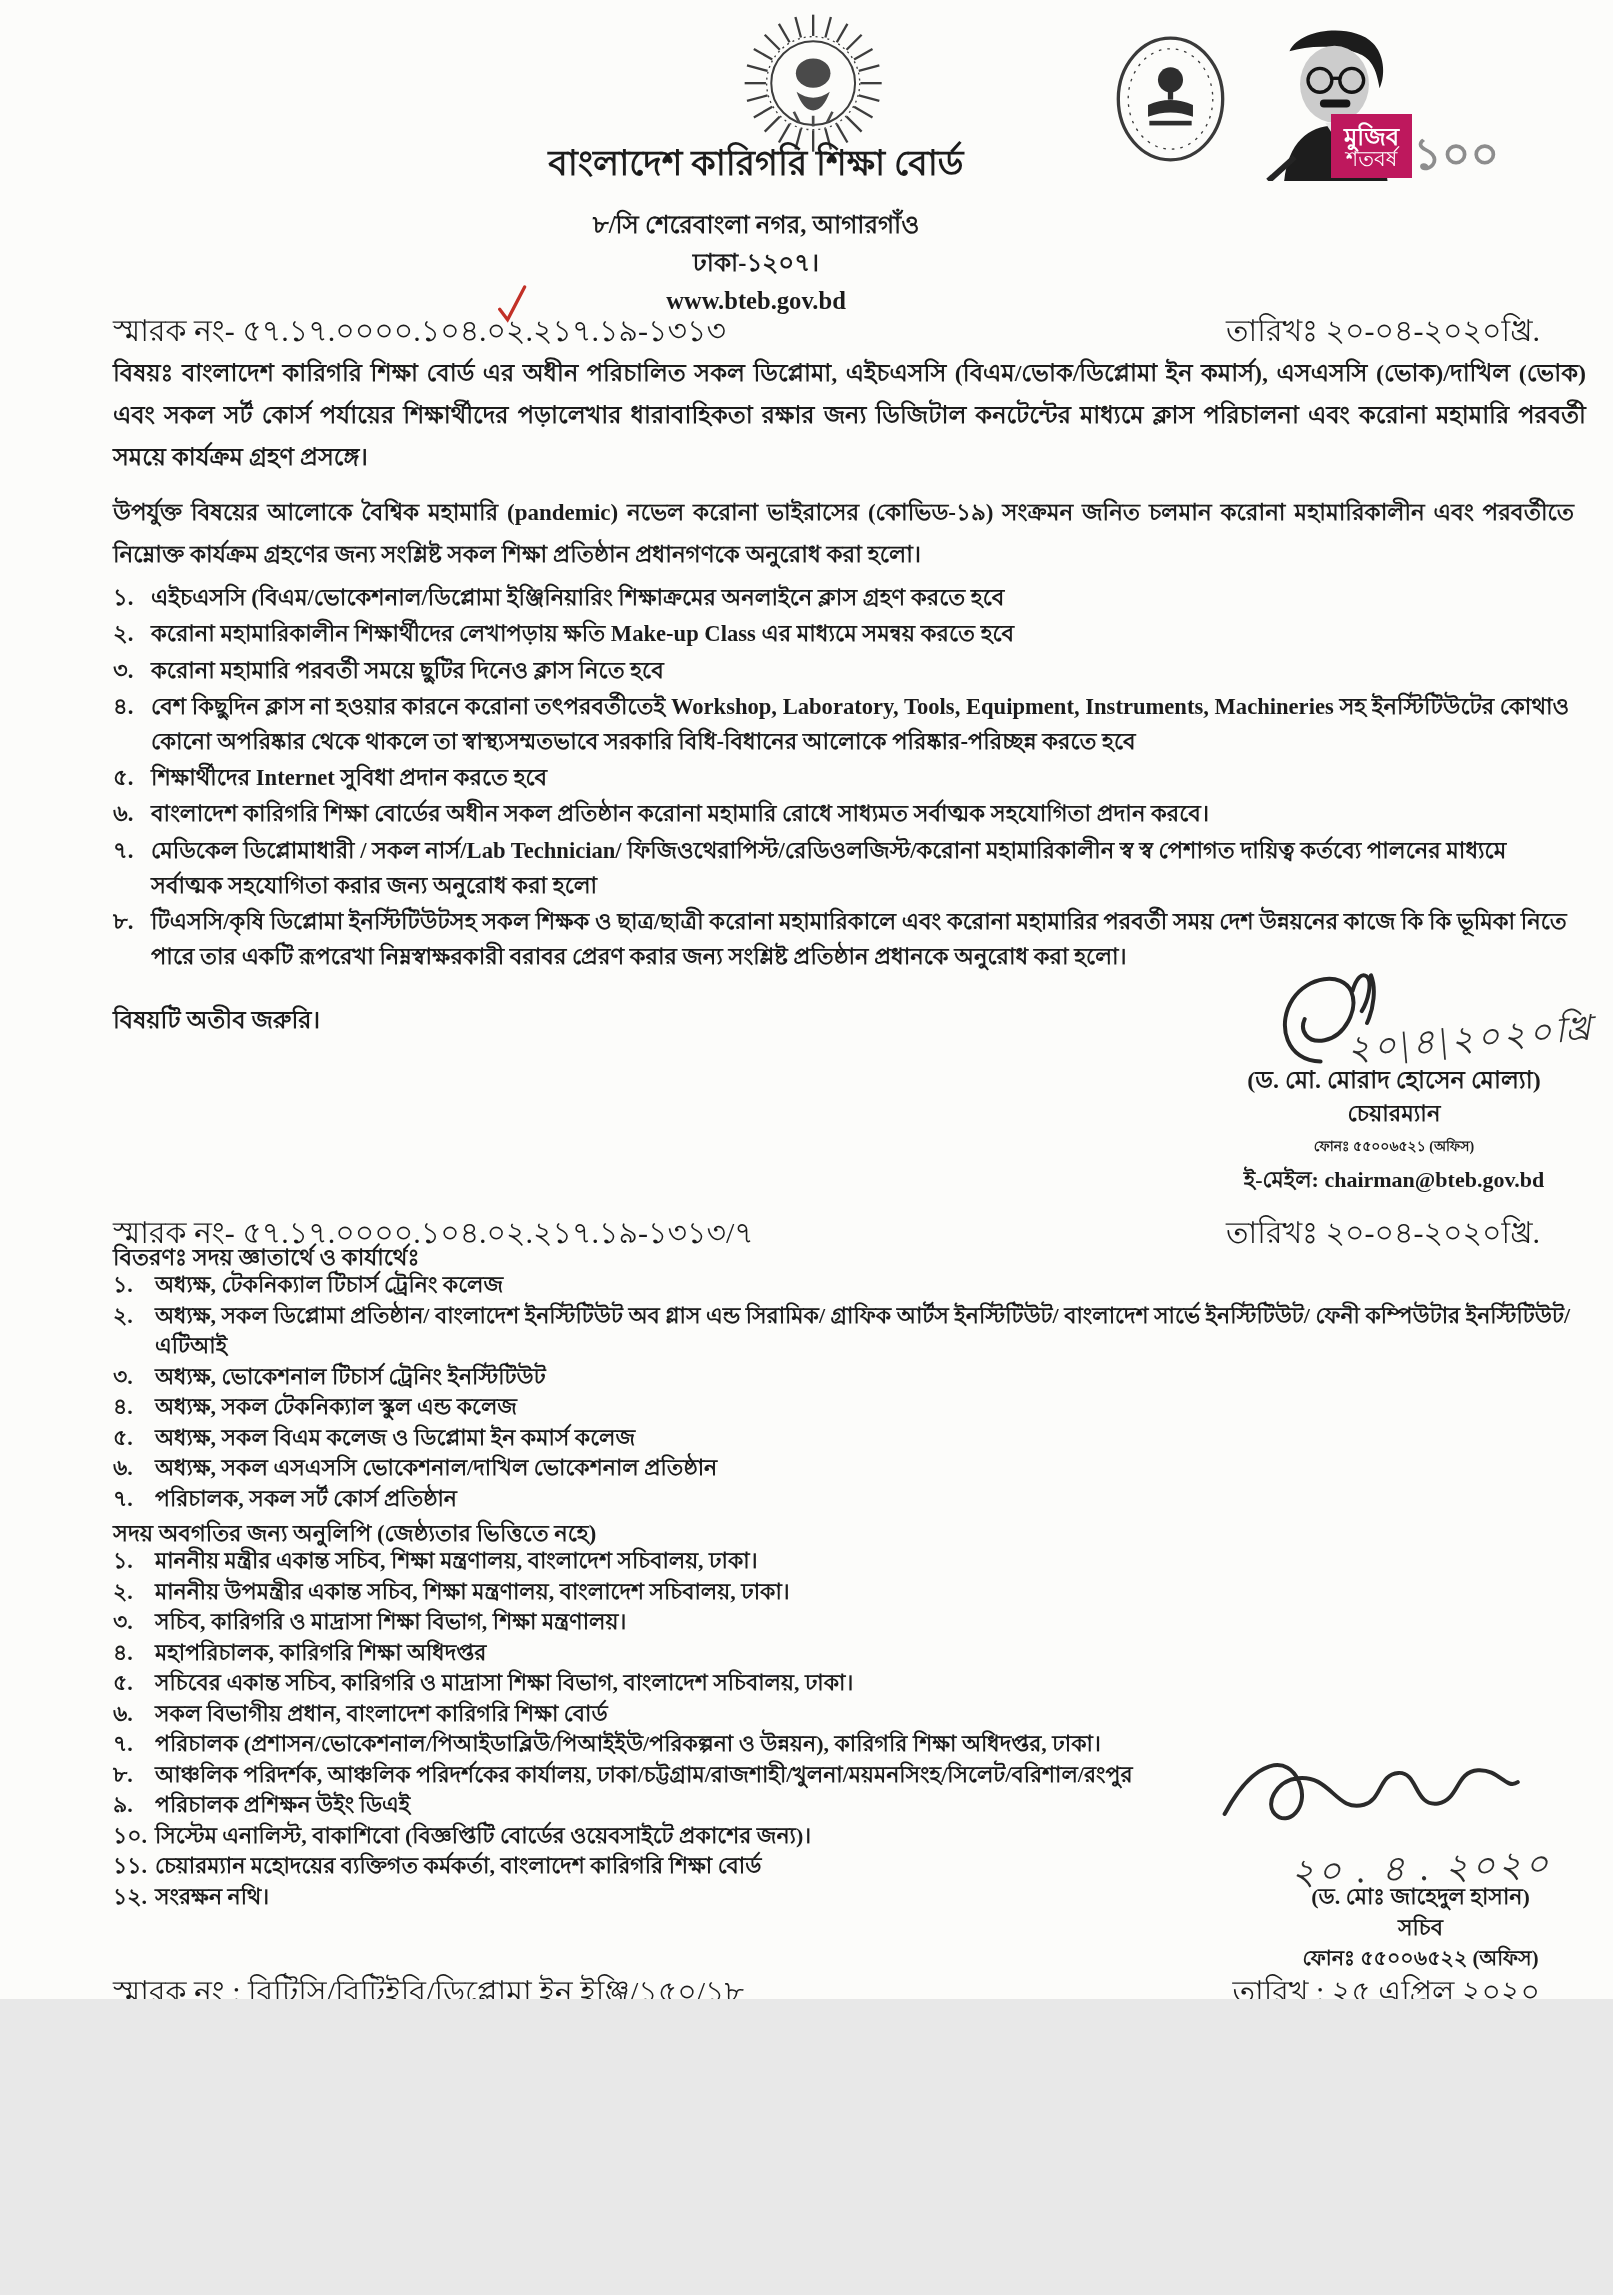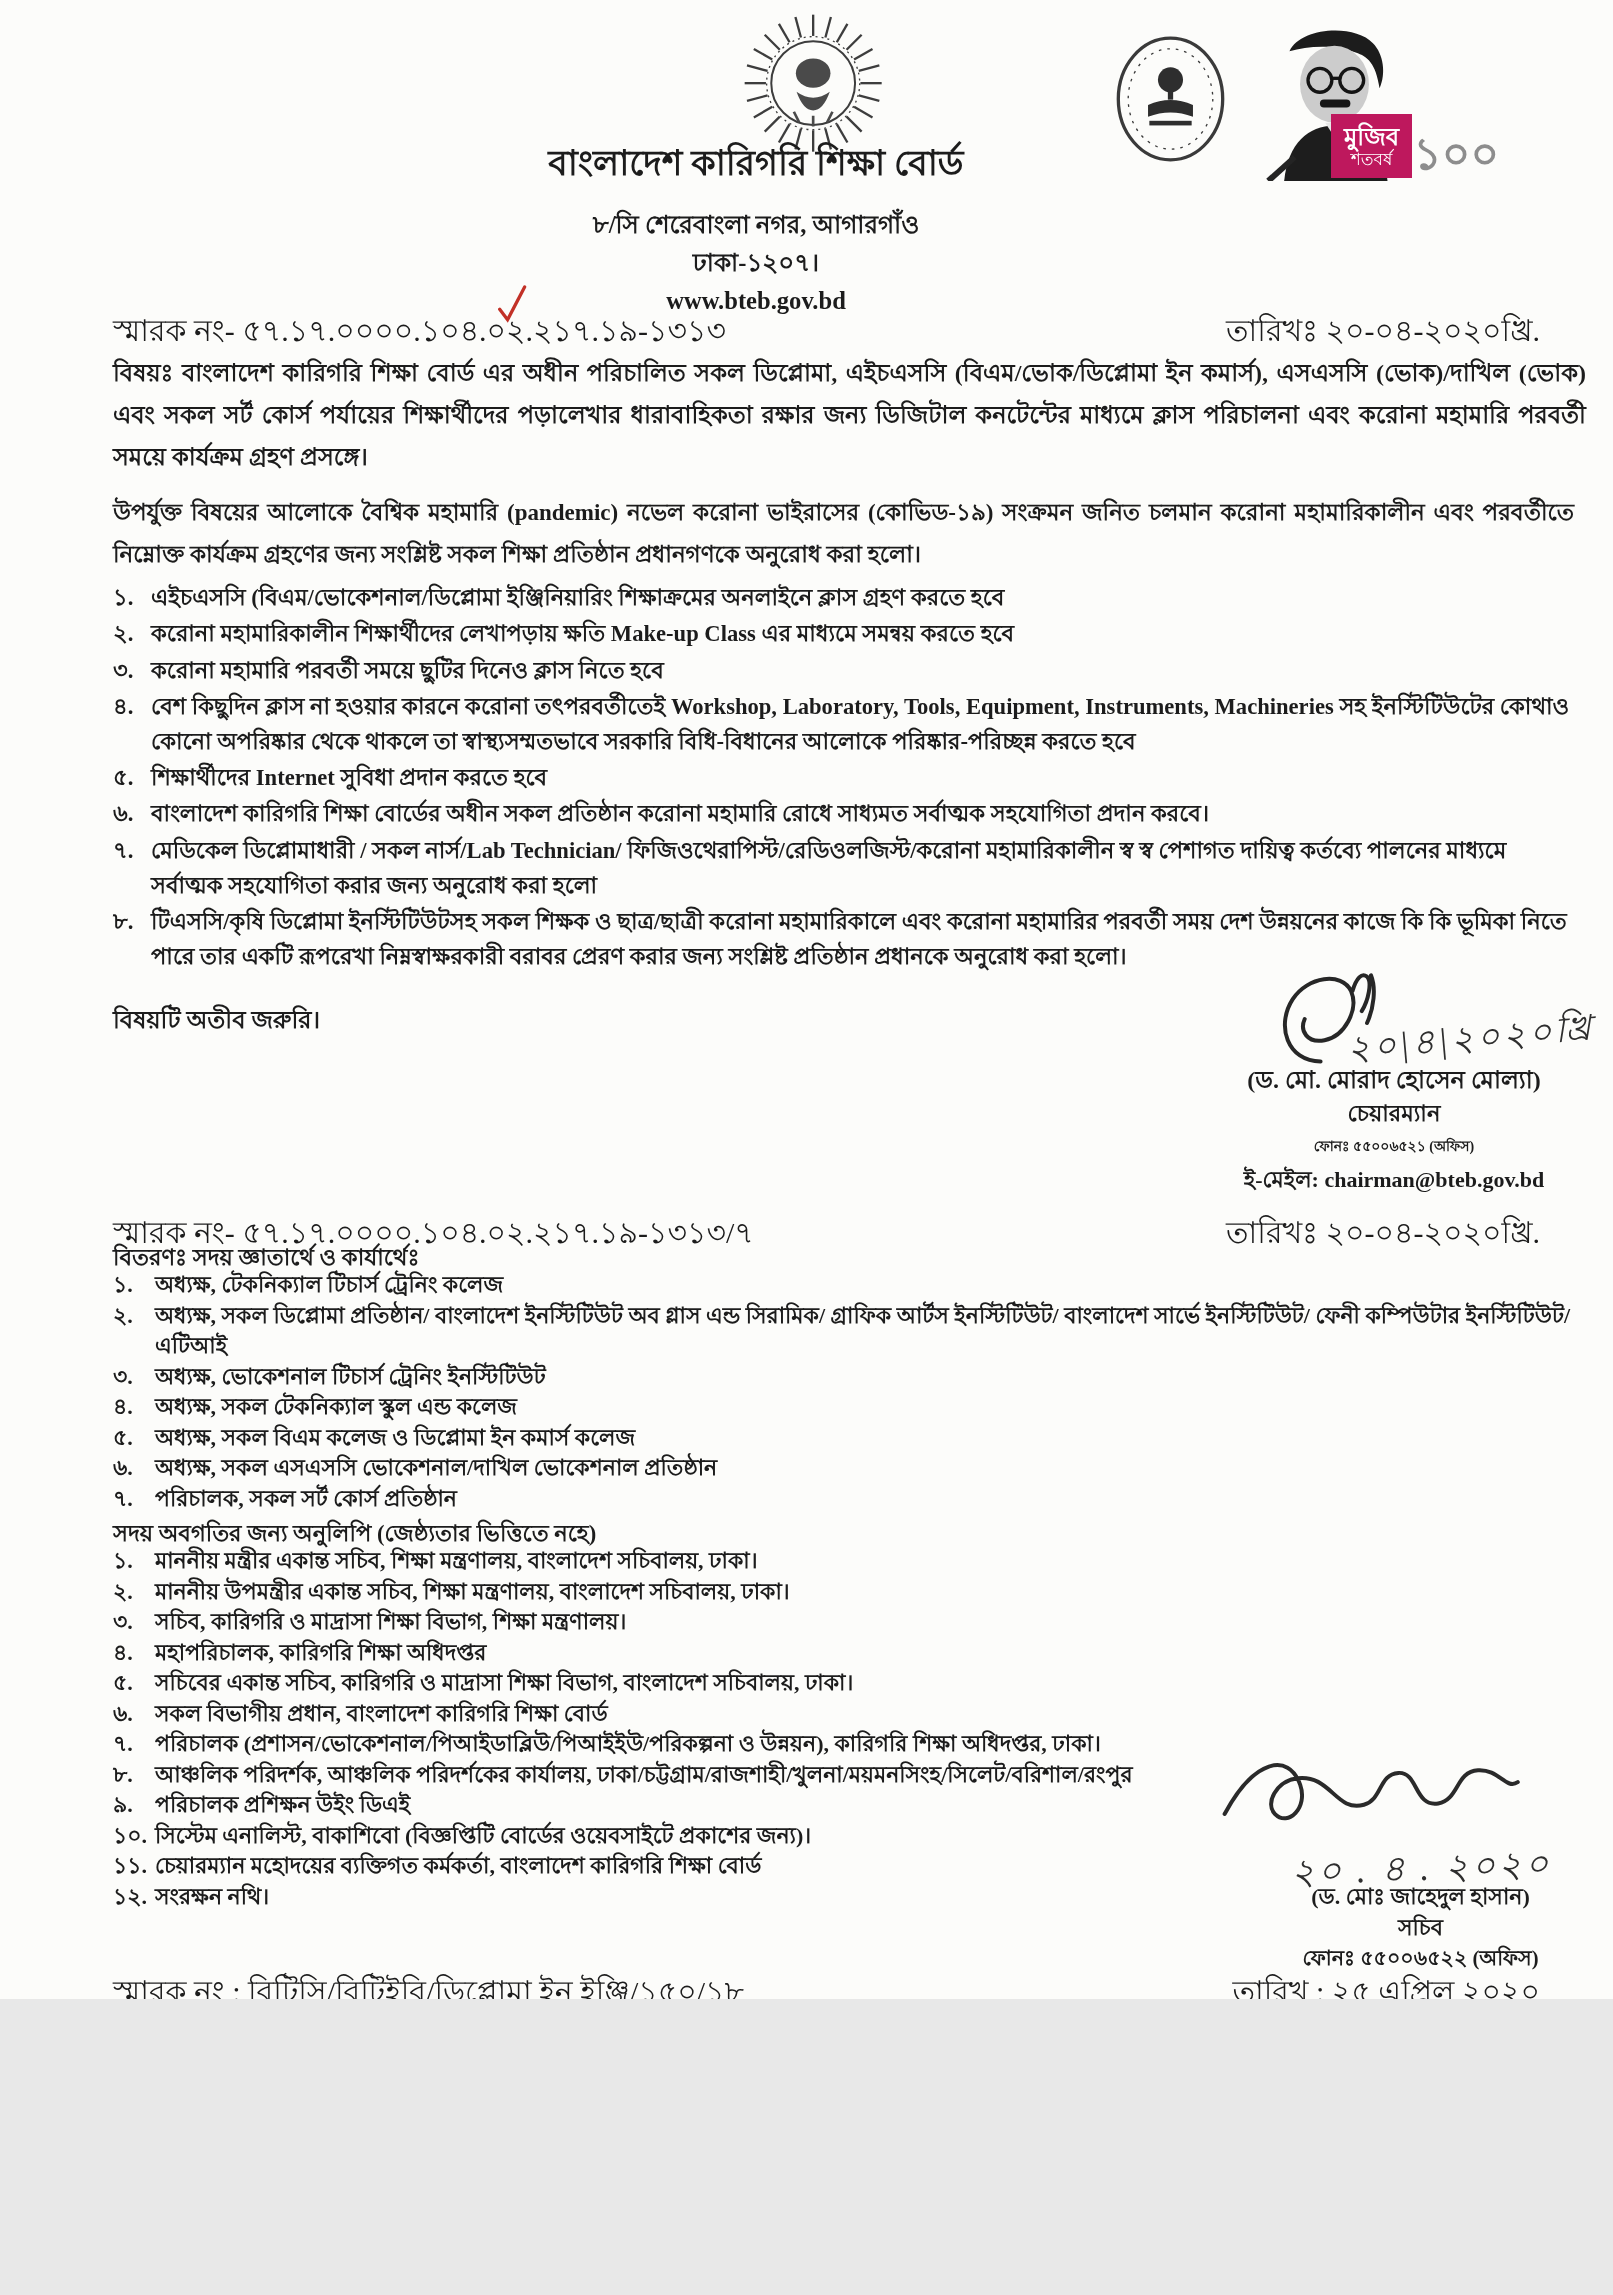--- a/index.html
+++ b/index.html
@@ -43,7 +43,7 @@
     display:flex;flex-direction:column;justify-content:center;align-items:center;
   }
   .badge-black .b1{font-size:24px;font-weight:700;line-height:26.5px;}
-  .badge-black .b2{font-size:17px;line-height:17px;}
+  .badge-black .b2{font-size:21px;line-height:17px;}
   .badge-num{font-size:44px;font-weight:700;color:#8d8d8d;line-height:46px;margin-left:1.3px;}
   .closing{font-size:24px;font-weight:700;}
   .principal-block div{font-size:24px;font-weight:700;line-height:37px;}

